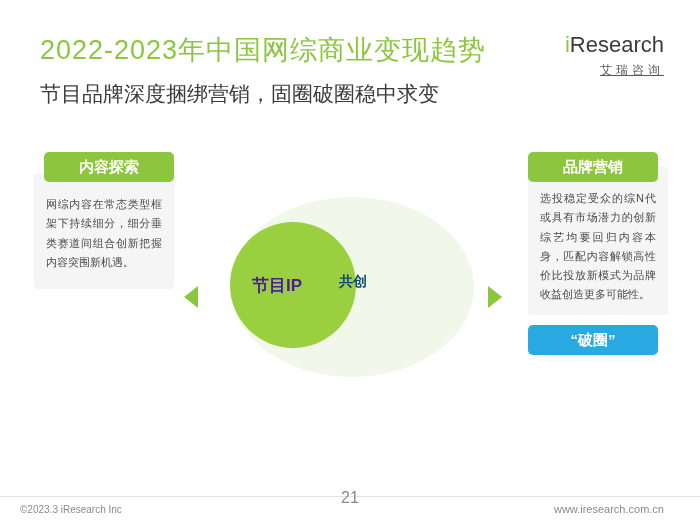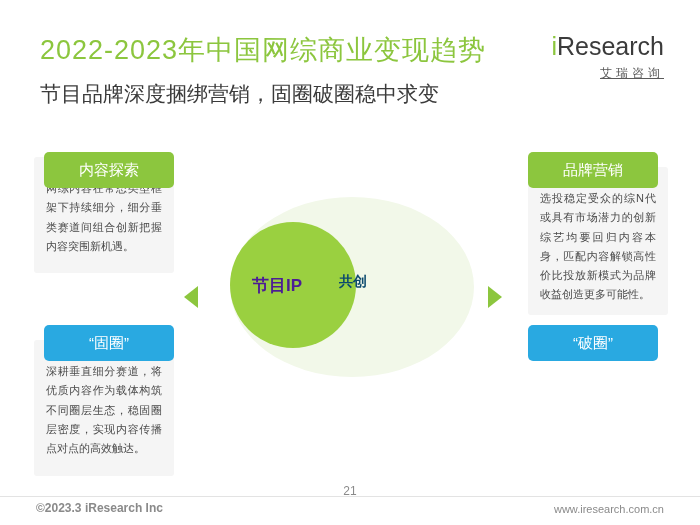--- a/index.html
+++ b/index.html
@@ -44,7 +44,7 @@
     text-align: right;
   }
   .logo-word {
-    font-size: 25px;
+    font-size: 22px;
     color: #3b3b3b;
     line-height: 1;
     white-space: nowrap;

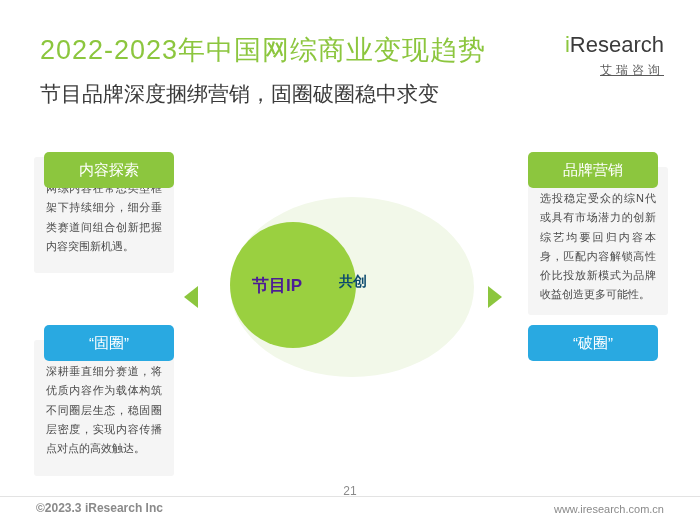--- a/index.html
+++ b/index.html
@@ -132,14 +132,14 @@
   
   .badge {
     position: absolute;
-    height: 36px;
+    height: 30px;
     border-radius: 5px;
     display: flex;
     align-items: center;
     justify-content: center;
     color: #ffffff;
     font-size: 15px;
-    font-weight: normal;
+    font-weight: bold;
     z-index: 4;
   }
   .card-box {

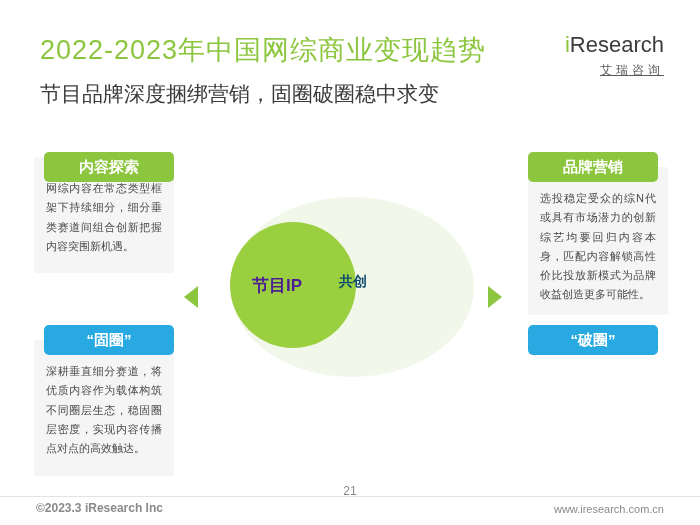--- a/index.html
+++ b/index.html
@@ -156,7 +156,7 @@
 
   
   .badge-tl { left: 44px;  top: 152px; width: 130px; background: #8cc63e; }
-  .box-tl   { left: 34px;  top: 157px; width: 140px; height: 116px; }
+  .box-tl   { left: 34px;  top: 173px; width: 140px; height: 116px; }
 
   .badge-bl { left: 44px;  top: 325px; width: 130px; background: #29a9e1; }
   .box-bl   { left: 34px;  top: 340px; width: 140px; height: 136px; }

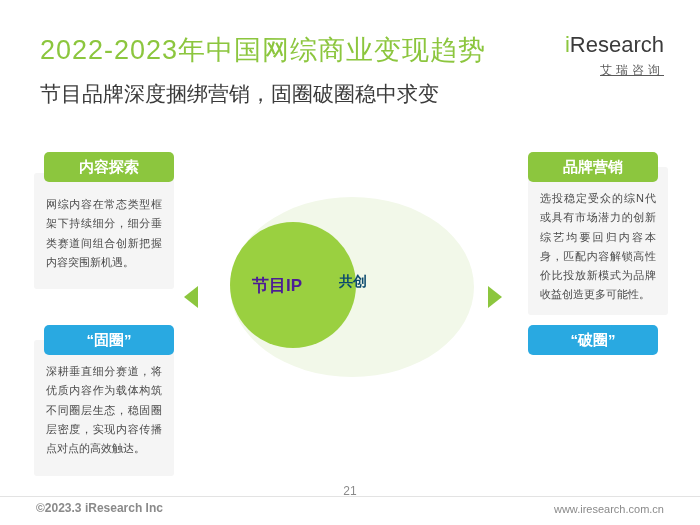--- a/index.html
+++ b/index.html
@@ -232,7 +232,6 @@
   <div class="badge badge-tr">品牌营销</div>
 
   <div class="card-box box-bl">深耕垂直细分赛道，将优质内容作为载体构筑不同圈层生态，稳固圈层密度，实现内容传播点对点的高效触达。</div>
-  <div class="badge badge-bl">“固圈”</div>
 
   <div class="badge badge-br">“破圈”</div>
 

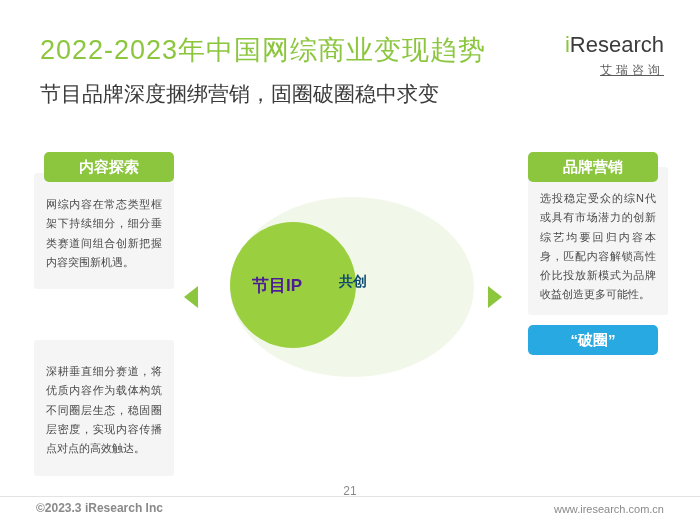--- a/index.html
+++ b/index.html
@@ -231,7 +231,6 @@
   <div class="card-box box-tr">选投稳定受众的综N代或具有市场潜力的创新综艺均要回归内容本身，匹配内容解锁高性价比投放新模式为品牌收益创造更多可能性。</div>
   <div class="badge badge-tr">品牌营销</div>
 
-  <div class="card-box box-bl">深耕垂直细分赛道，将优质内容作为载体构筑不同圈层生态，稳固圈层密度，实现内容传播点对点的高效触达。</div>
 
   <div class="badge badge-br">“破圈”</div>
 

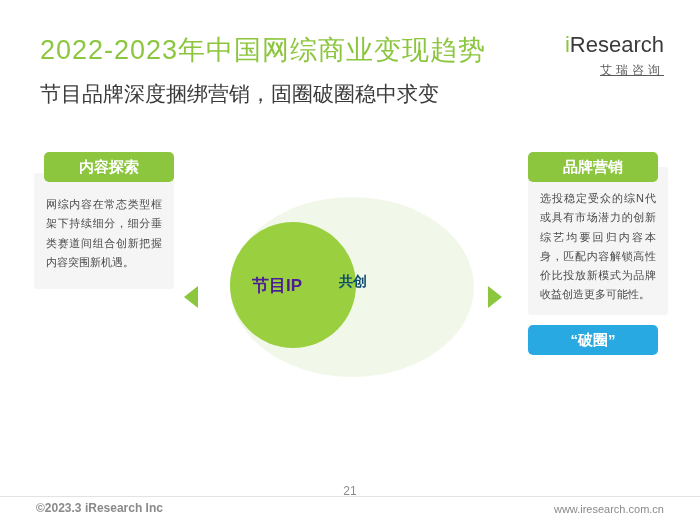--- a/index.html
+++ b/index.html
@@ -189,8 +189,8 @@
     position: absolute;
     left: 50%;
     transform: translateX(-50%);
-    bottom: 27px;
-    font-size: 12px;
+    bottom: 18px;
+    font-size: 16px;
     color: #8a8a8a;
   }
   .footer-right {

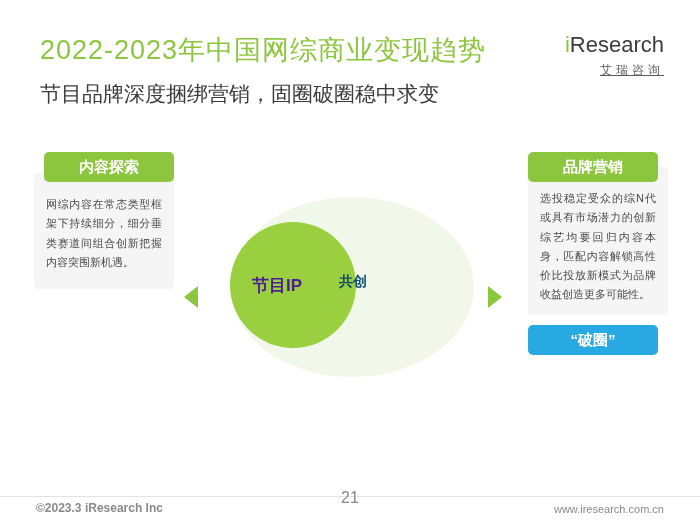--- a/index.html
+++ b/index.html
@@ -179,11 +179,10 @@
   }
   .footer-left {
     position: absolute;
-    left: 36px;
+    left: 20px;
     bottom: 10px;
-    font-size: 12px;
+    font-size: 10px;
     color: #8a8a8a;
-    font-weight: bold;
   }
   .footer-page {
     position: absolute;

